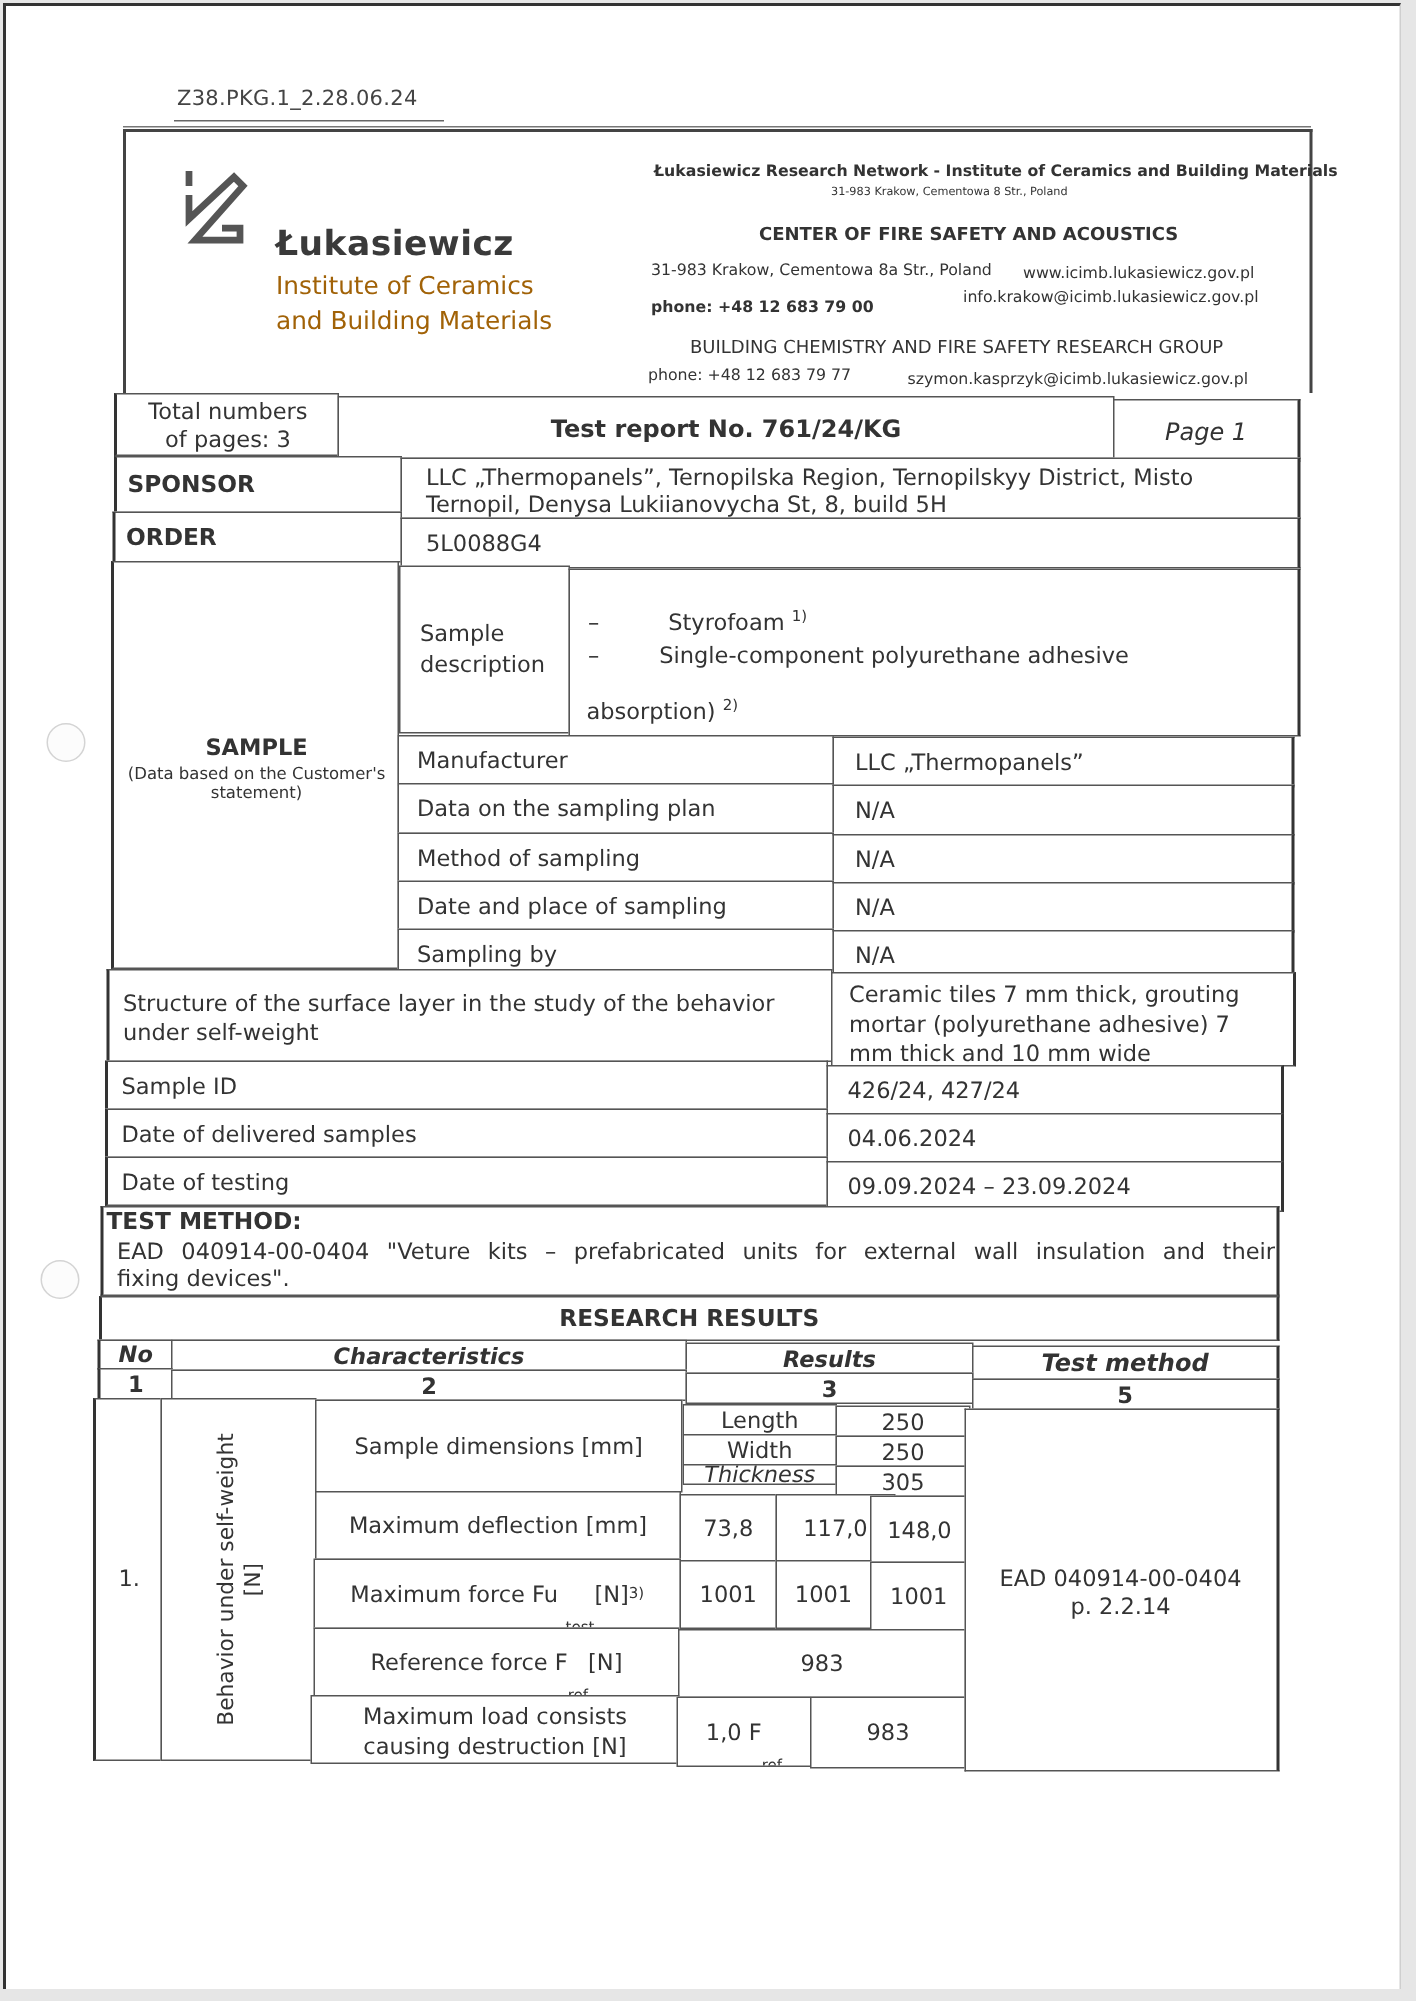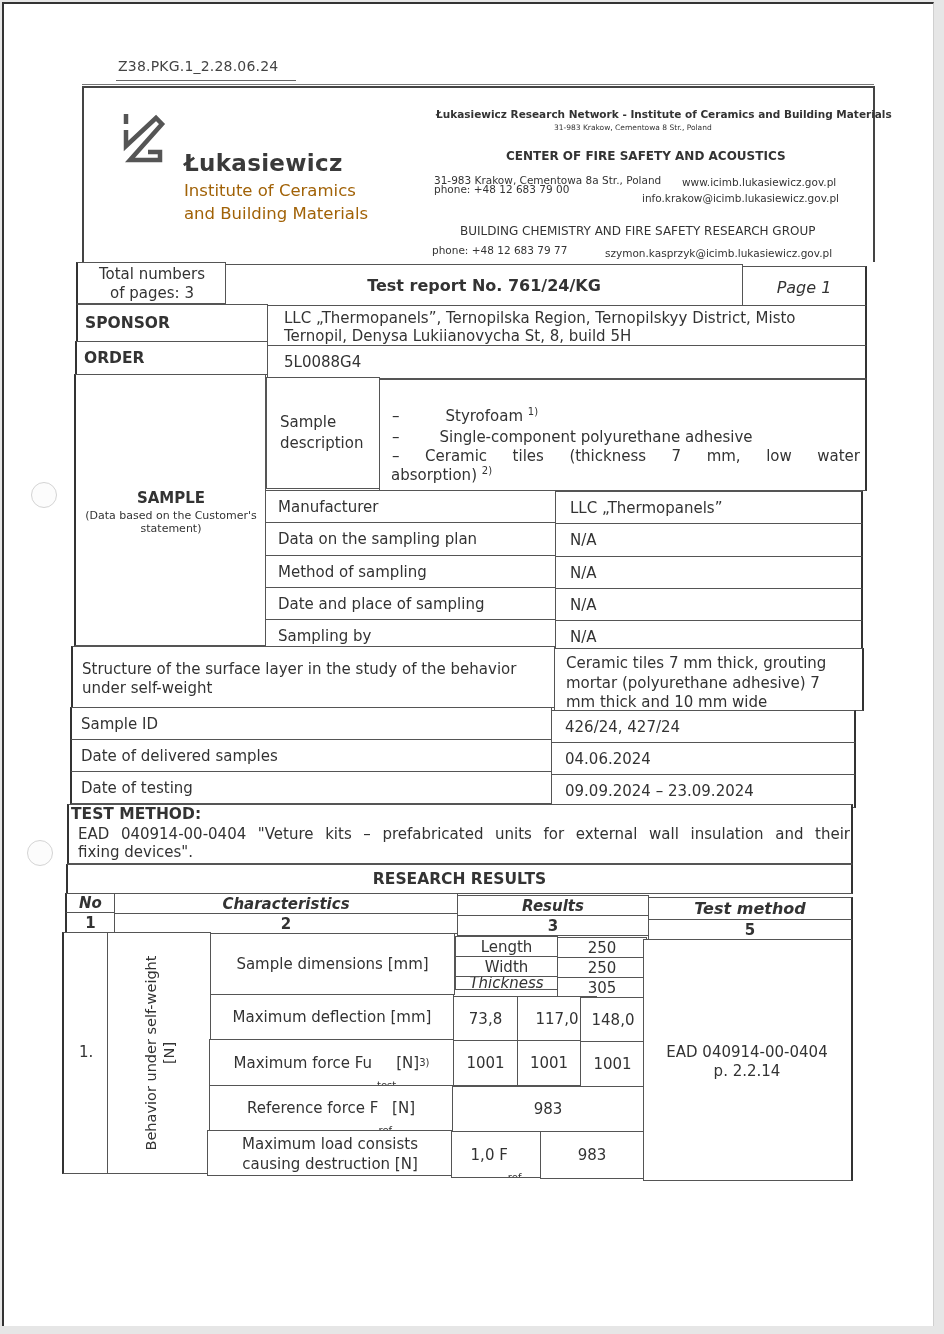--- a/index.html
+++ b/index.html
@@ -72,7 +72,7 @@
 <div class="hdr-line t-bold" style="left:506px; top:149px; font-size:12px;">CENTER OF FIRE SAFETY AND ACOUSTICS</div>
 <div class="hdr-line" style="left:434px; top:174px; font-size:10.5px;">31-983 Krakow, Cementowa 8a Str., Poland</div>
 <div class="hdr-line" style="left:682px; top:176px; font-size:10.5px;">www.icimb.lukasiewicz.gov.pl</div>
-<div class="hdr-line" style="left:434px; top:183px; font-size:10.5px;">phone: +48 12 683 79 00</div>
+<div class="hdr-line" style="left:434px; top:199px; font-size:10.5px;font-weight:bold;">phone: +48 12 683 79 00</div>
 <div class="hdr-line" style="left:642px; top:192px; font-size:10.5px;">info.krakow@icimb.lukasiewicz.gov.pl</div>
 <div class="hdr-line" style="left:460px; top:224px; font-size:12px;">BUILDING CHEMISTRY AND FIRE SAFETY RESEARCH GROUP</div>
 <div class="hdr-line" style="left:432px; top:244px; font-size:10.5px;">phone: +48 12 683 79 77</div>

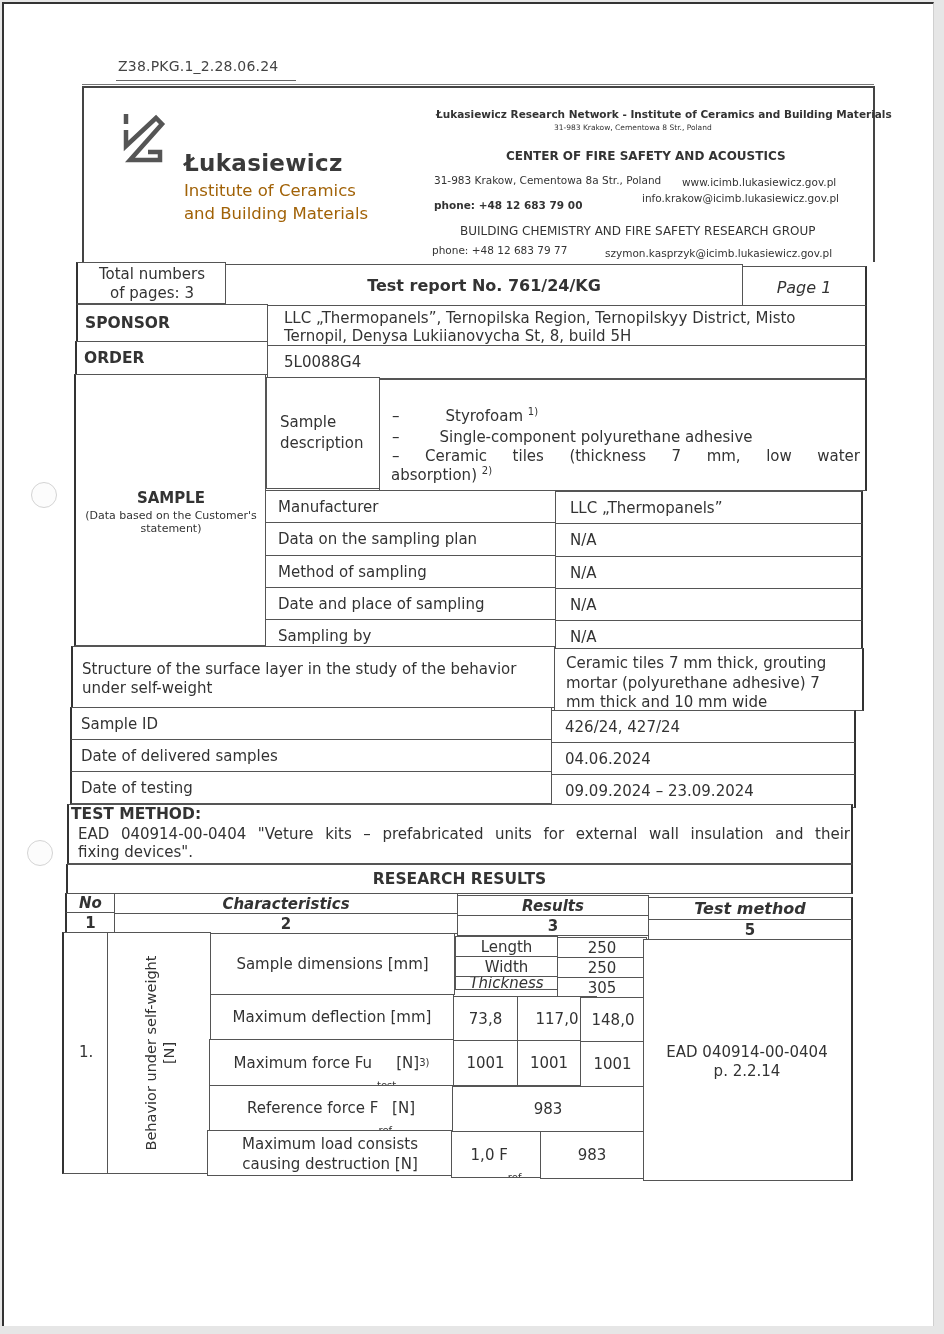--- a/index.html
+++ b/index.html
@@ -110,9 +110,6 @@
   <div class="cell-text" style="left:12px; top:48px;">
     <span>–</span><span class="dash" style="width:40px;"></span><span>Single-component polyurethane adhesive</span>
   </div>
-  <div class="cell-text" style="left:12px; top:67px; width:468px; text-align:justify; text-align-last:justify; word-spacing:14px;">
-    <span>–</span> <span>Ceramic tiles (thickness 7 mm, low water</span>
-  </div>
   <div class="cell-text" style="left:11px; top:85px;">
     <span>absorption)</span> <span class="sup">2)</span>
   </div>

